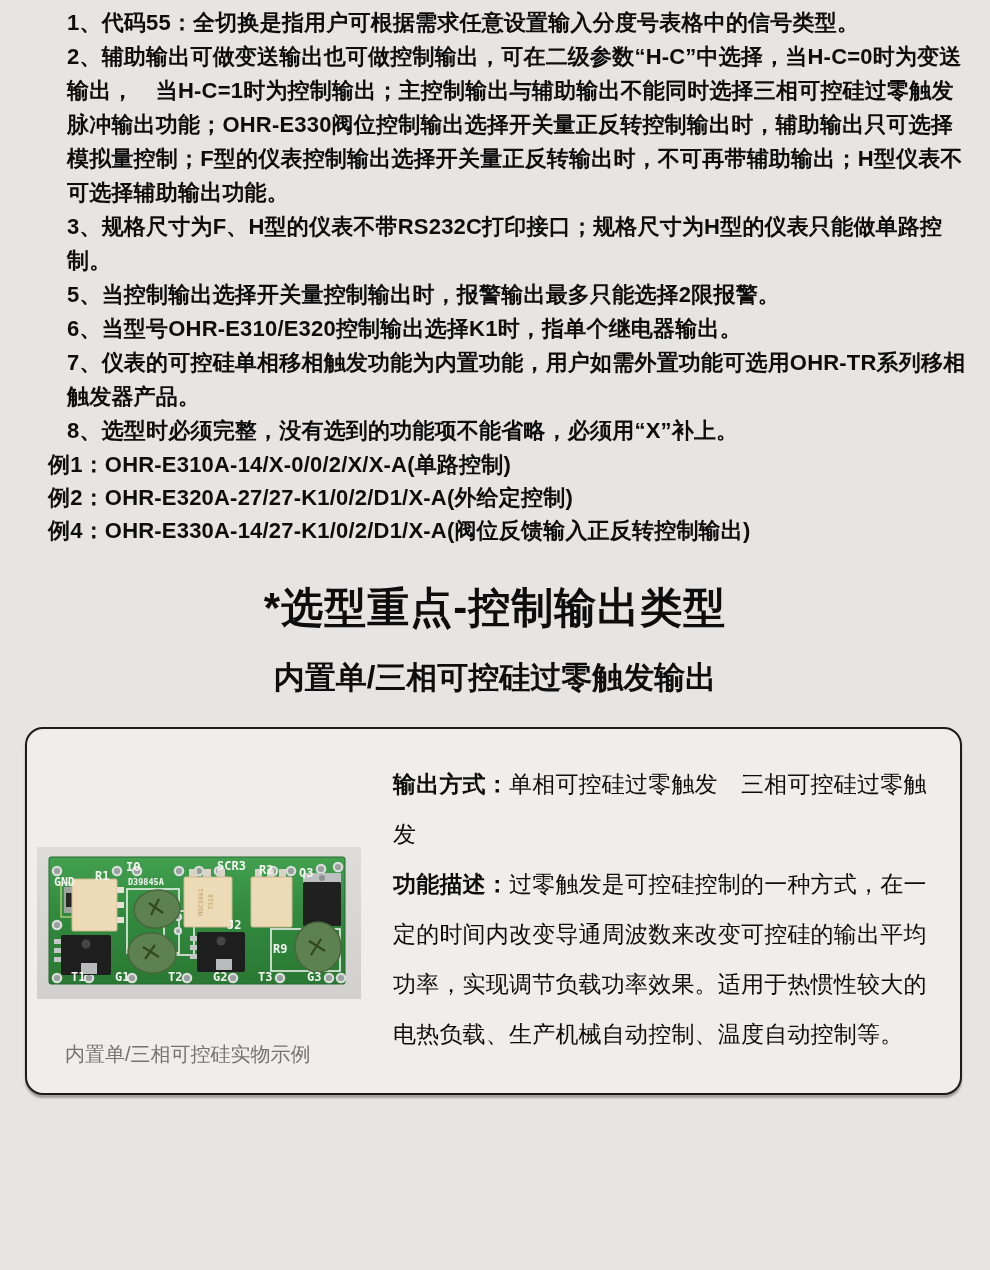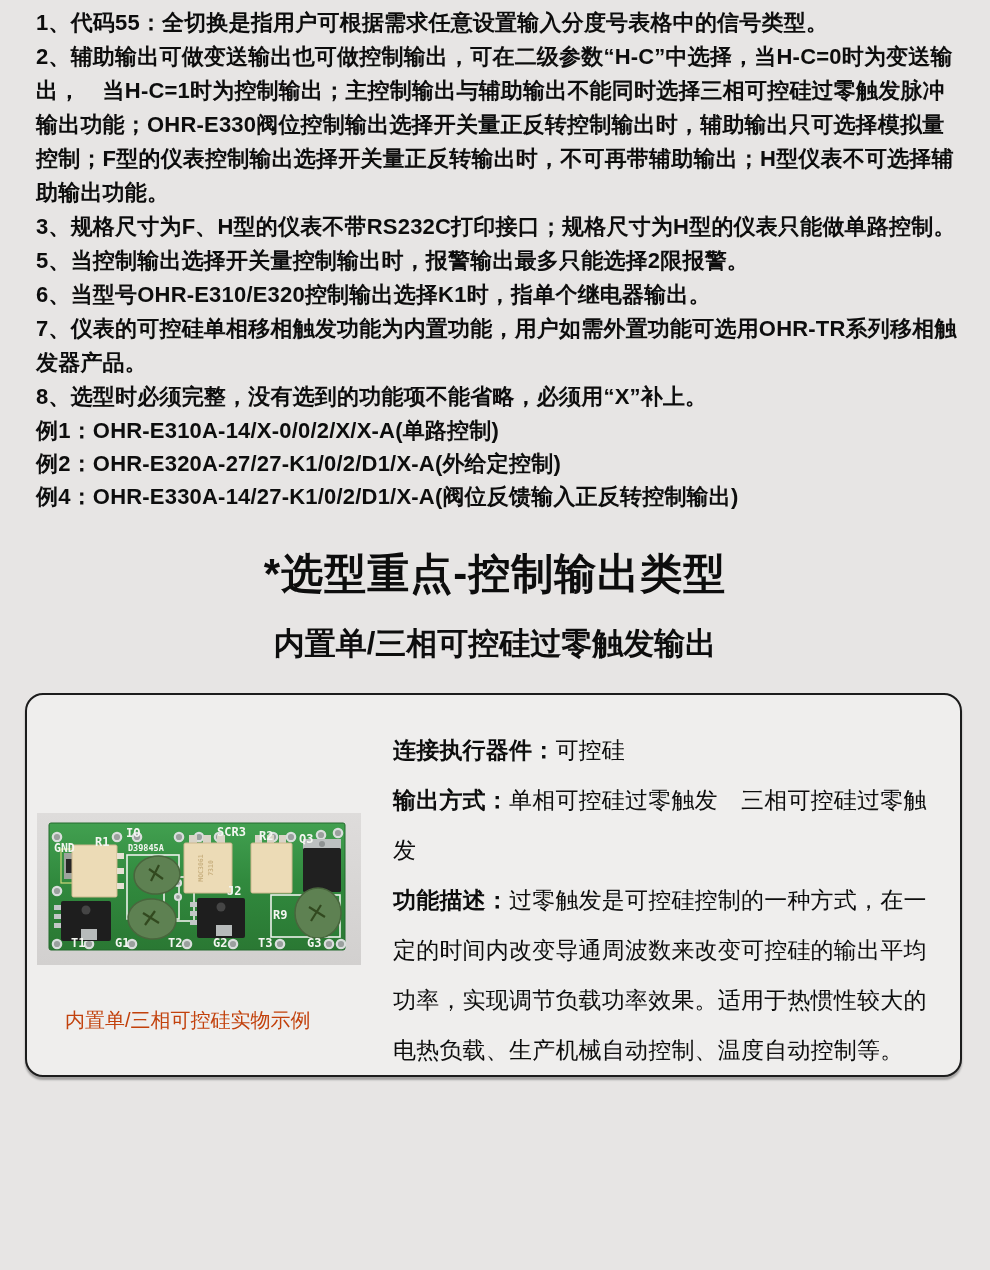--- a/index.html
+++ b/index.html
@@ -10,7 +10,7 @@
     color:#0d0d0d;
     -webkit-font-smoothing:antialiased;
   }
-  .notes{padding:6px 24px 0 36px;}
+  .notes{padding:6px 24px 0 67px;}
   .notes p{
     margin:0;font-size:22px;line-height:34px;font-weight:700;
     letter-spacing:.2px;text-align:left;

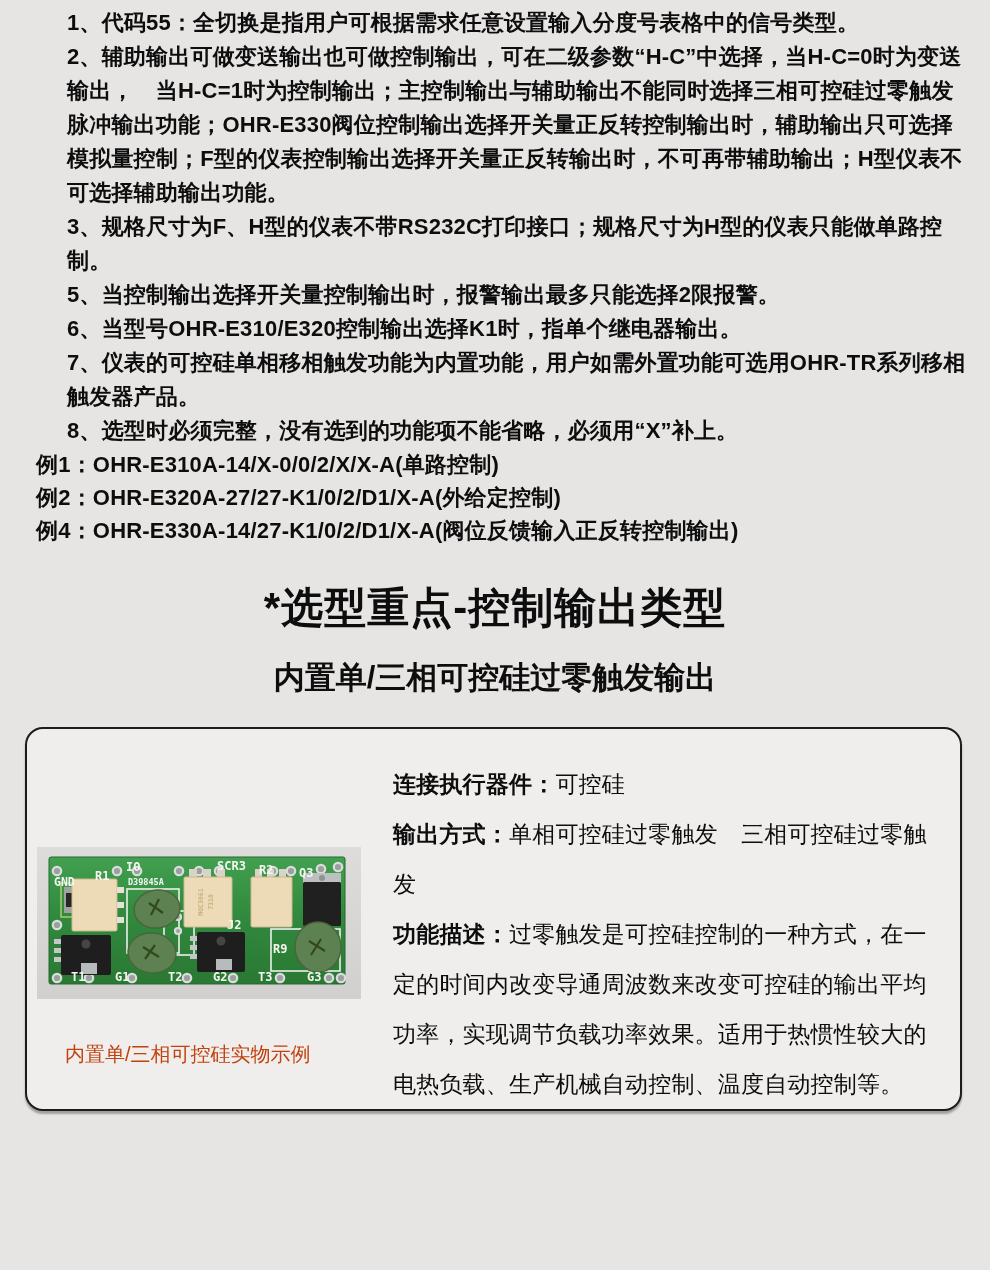--- a/index.html
+++ b/index.html
@@ -15,7 +15,7 @@
     margin:0;font-size:22px;line-height:34px;font-weight:700;
     letter-spacing:.2px;text-align:left;
   }
-  .examples{padding:0 24px 0 36px;}
+  .examples{padding:0 24px 0 48px;}
   .examples p{margin:0;font-size:22px;line-height:33px;font-weight:700;letter-spacing:.2px;}
   .section-heading{
     margin:36px 0 0;text-align:center;

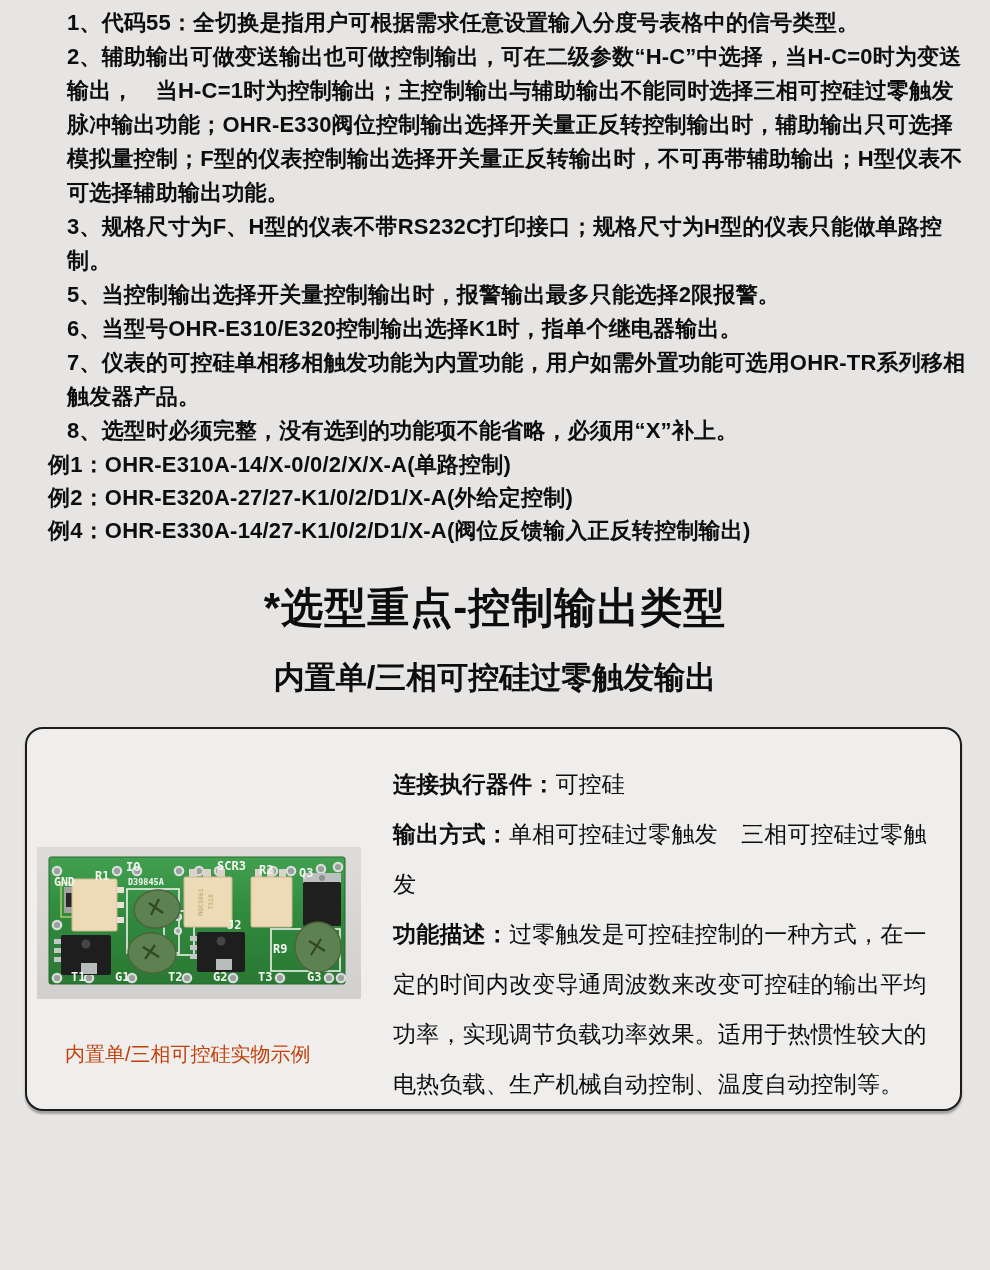--- a/index.html
+++ b/index.html
@@ -206,9 +206,6 @@
 
     <div class="card-right">
       <p class="card-row">
-        <b>连接执行器件：</b><span>可控硅</span>
-      </p>
-      <p class="card-row">
         <b>输出方式：</b><span>单相可控硅过零触发　三相可控硅过零触发</span>
       </p>
       <p class="card-row">

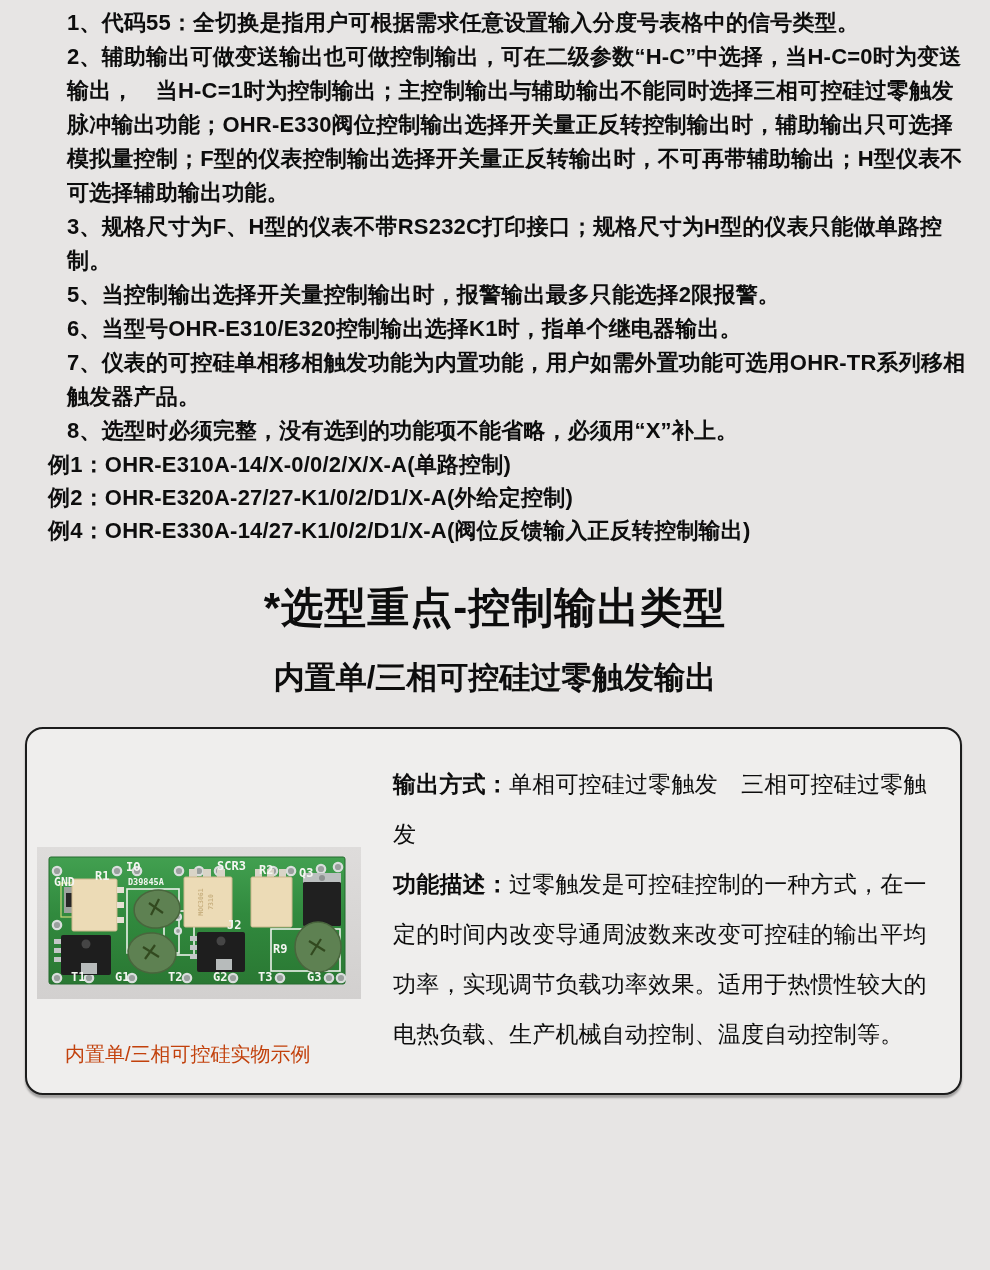--- a/index.html
+++ b/index.html
@@ -39,7 +39,7 @@
   .pcb-wrap{width:324px;height:152px;}
   .card-caption{
     margin:42px 0 0 28px;
-    font-size:20px;font-weight:400;color:#c2410c;
+    font-size:20px;font-weight:400;color:#737373;
   }
   .card-right{flex:1;padding:30px 14px 0 4px;}
   .card-row{margin:0;font-size:23px;line-height:50px;letter-spacing:.2px;}

